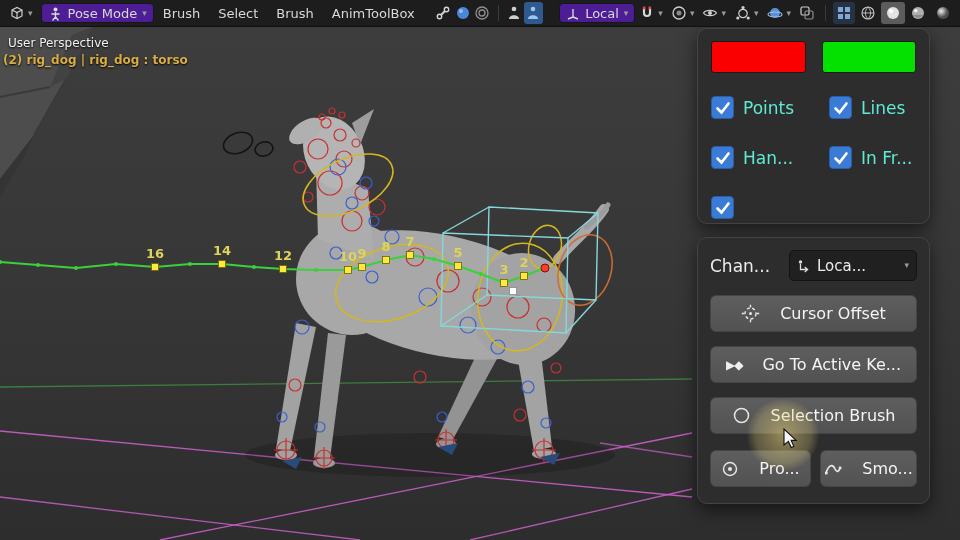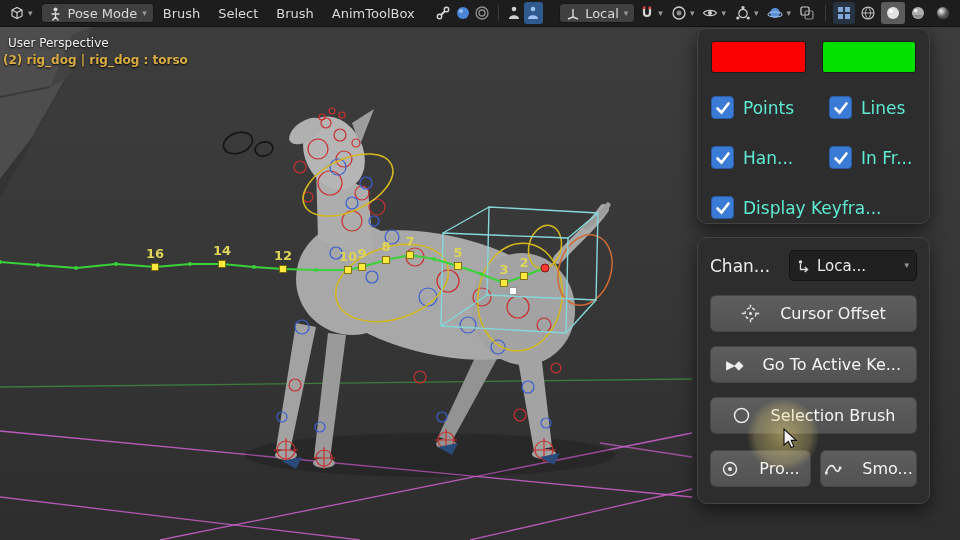--- a/index.html
+++ b/index.html
@@ -11,7 +11,7 @@
     border-bottom:1px solid #101010;display:flex;align-items:center;padding:0 5px;box-sizing:border-box;
     color:#d8d8d8;font-size:13px;z-index:10;white-space:nowrap;}
   .tb-btn{display:flex;align-items:center;gap:3px;padding:2px 4px;border-radius:3px;cursor:default;}
-  .dd{background:#404040;border:1px solid #161616;border-radius:4px;padding:2px 6px;display:flex;
+  .dd{background:#4c1d95;border:1px solid #161616;border-radius:4px;padding:2px 6px;display:flex;
     align-items:center;gap:5px;height:20px;box-sizing:border-box;}
   .menu-item{padding:3px 9px;border-radius:3px;}
   .chev{font-size:9px;color:#9a9a9a;line-height:1;}

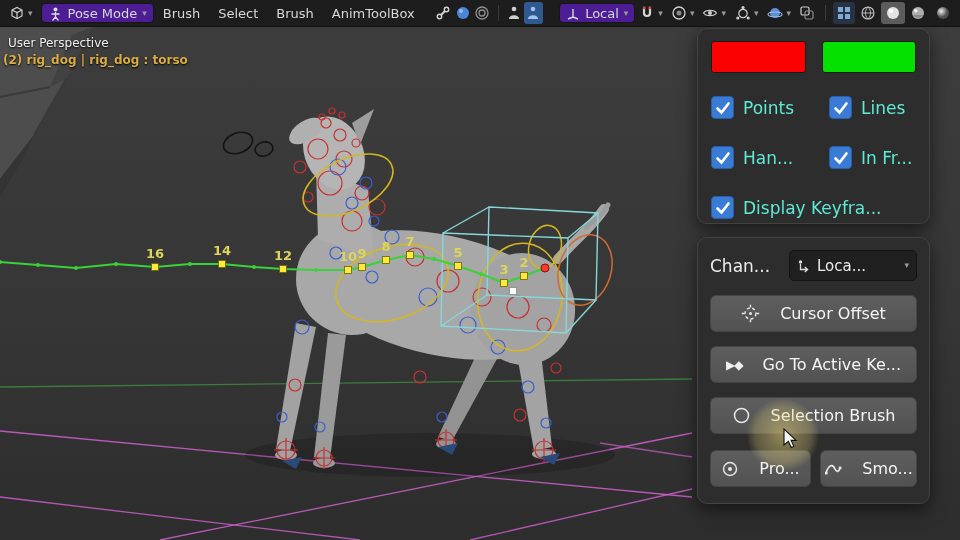--- a/index.html
+++ b/index.html
@@ -449,7 +449,6 @@
                 <polyline points="3.5,9.5 7.5,13.5 14.5,4.5" fill="none" stroke="#fff" stroke-width="2.6" stroke-linecap="round"></polyline>
               </svg>
             </span>
-          <span class="cb-label">Display Keyfra...</span>
         </label>
       </div>
     </div>

